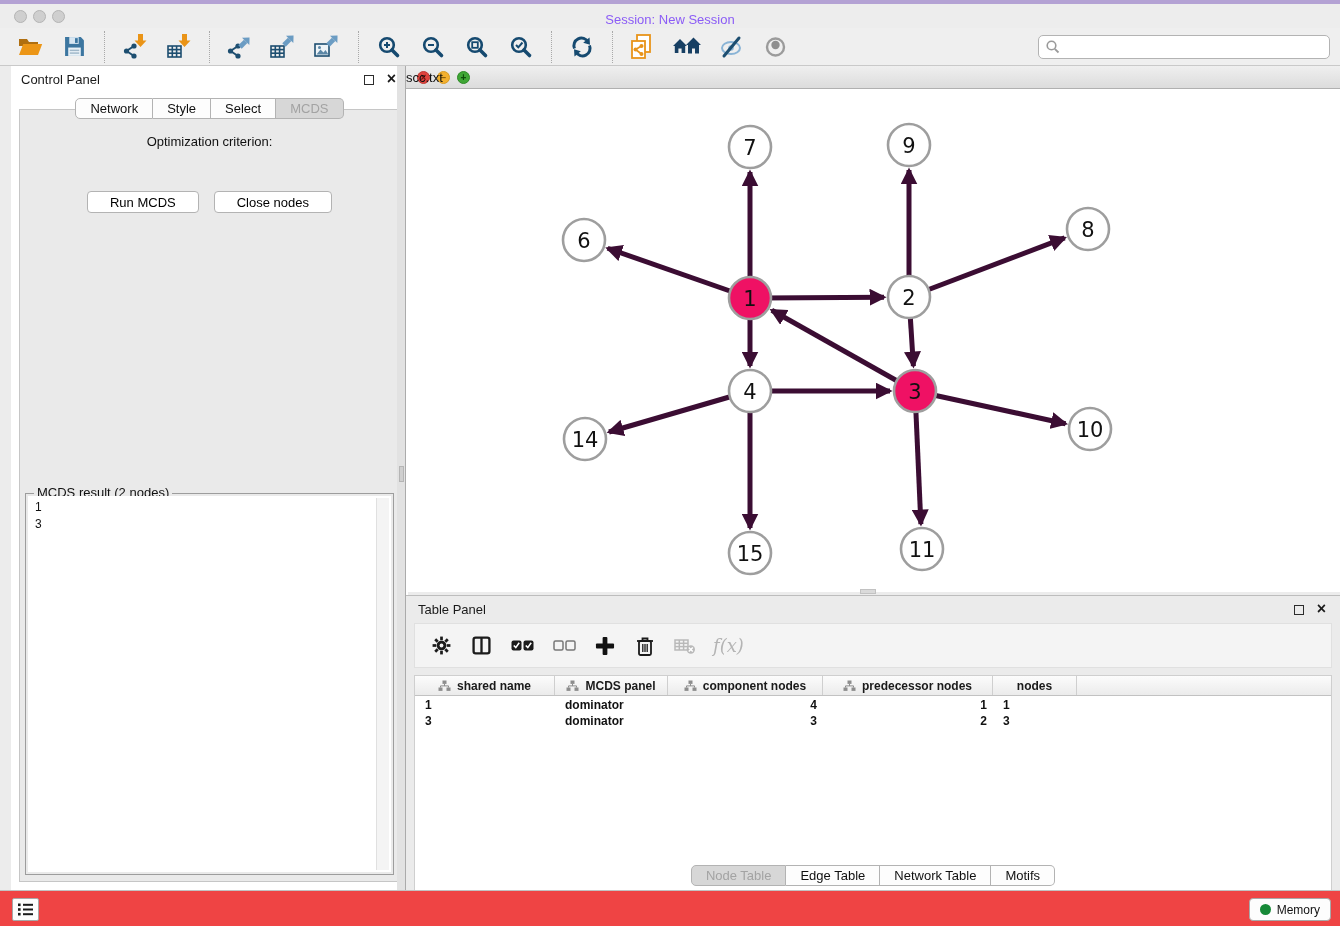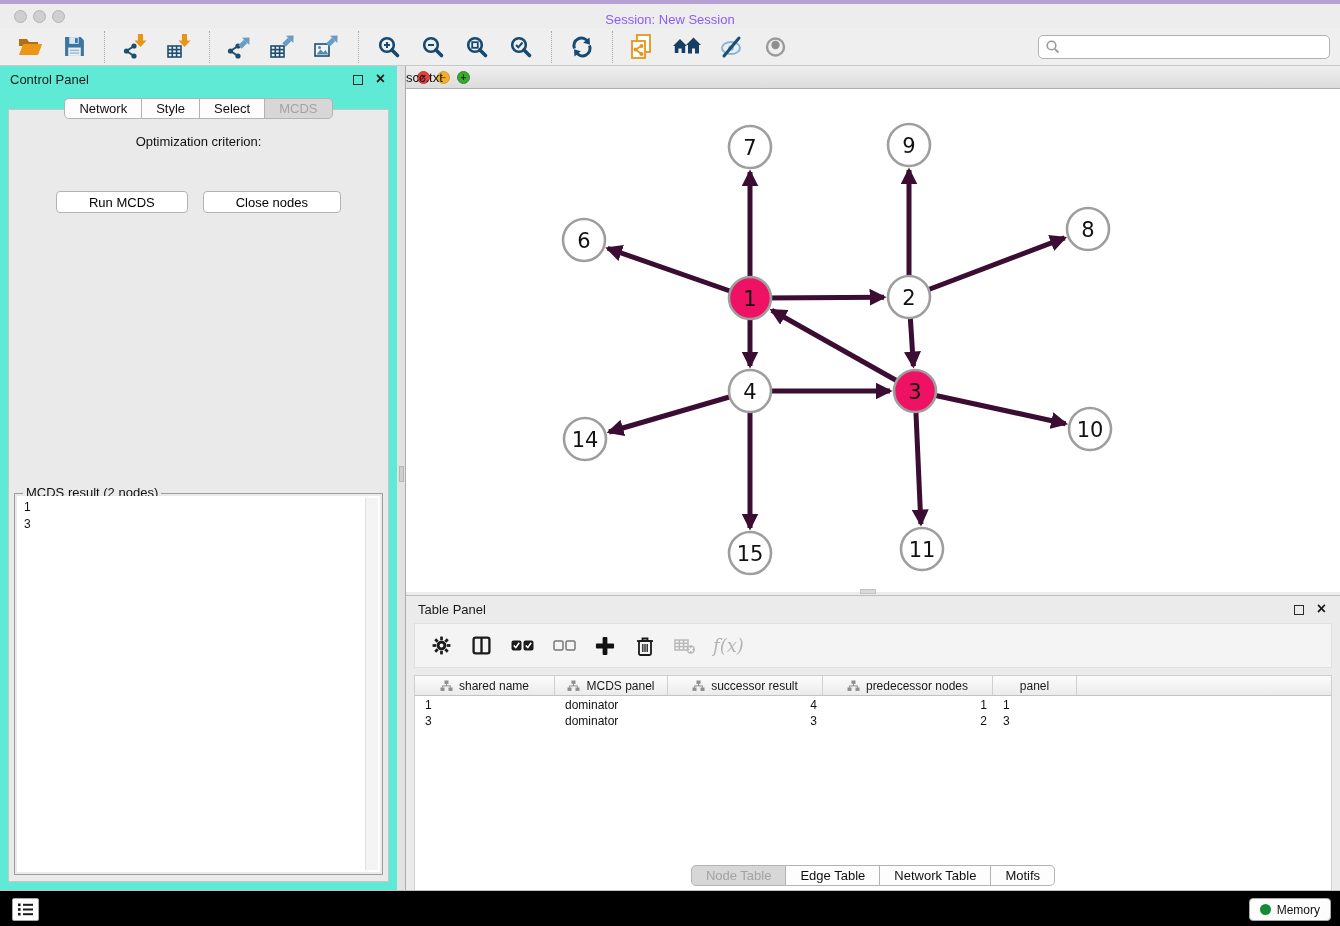--- a/index.html
+++ b/index.html
@@ -25,7 +25,7 @@
                      font-family:"Liberation Sans",sans-serif; background:transparent; }
 
   
-  .cpanel { position:absolute; left:0; top:66px; width:397px; height:824px; background:#5eead4;text-decoration:underline; }
+  .cpanel { position:absolute; left:11px; top:66px; width:397px; height:824px; background:#ffffff;text-decoration:underline; }
   .panel-head { position:absolute; left:0; top:0; width:100%; height:28px; }
   .panel-title { position:absolute; left:10px; top:6px; font-size:13px; color:#1a1a1a; }
   .win-float { position:absolute; width:10px; height:10px; border:1.5px solid #2c2c2c; top:9px; }

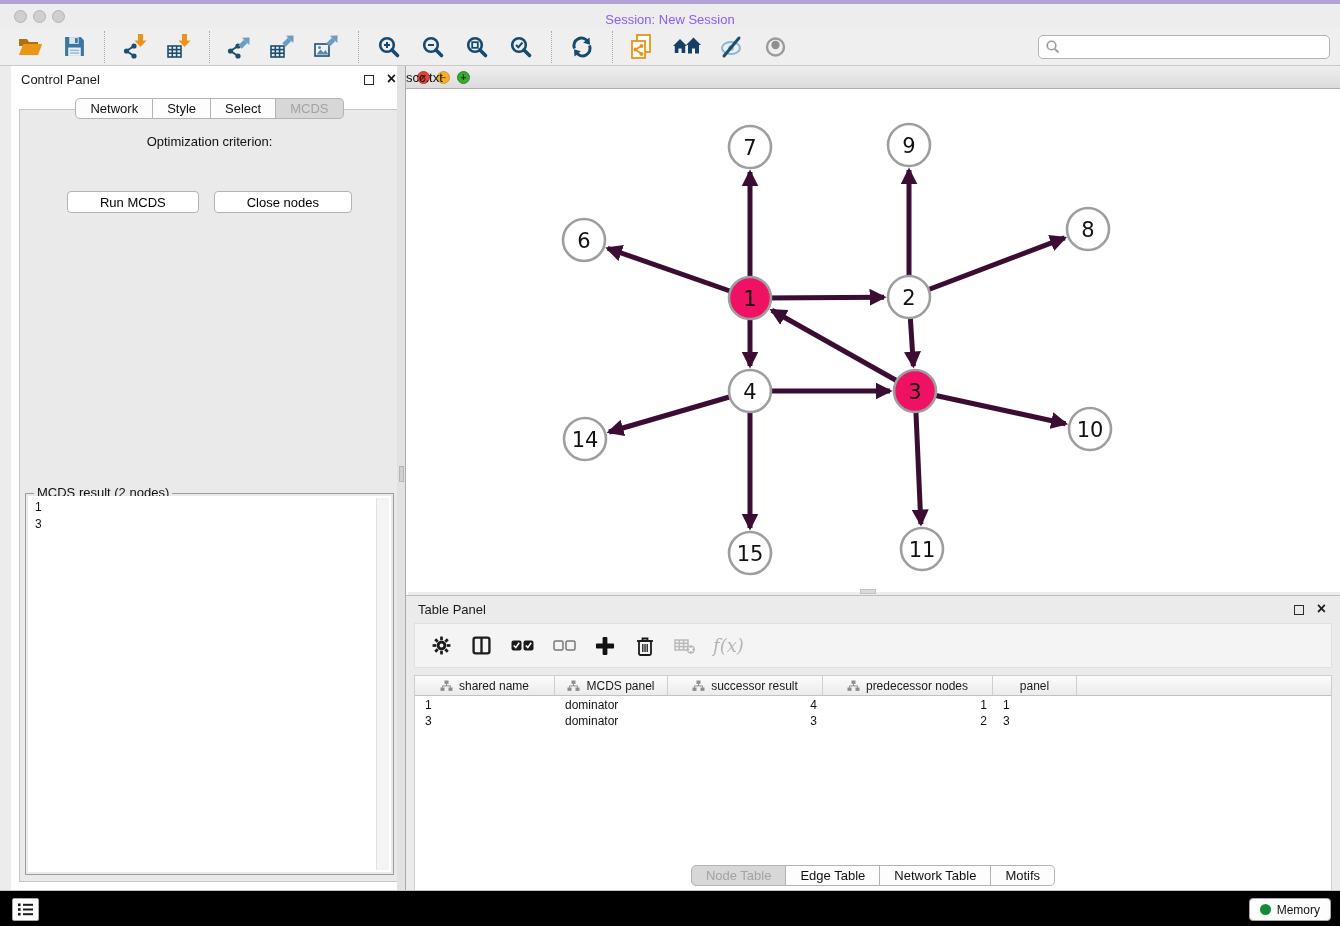--- a/index.html
+++ b/index.html
@@ -47,7 +47,7 @@
   .dd-arrows .dn { width:0;height:0;border-left:4px solid transparent;border-right:4px solid transparent;border-top:5px solid #555; }
   .btnrow { position:absolute; top:81px; width:100%; display:flex; justify-content:center; gap:15px; }
   .pushbtn { height:22px; background:#fff; border:1px solid #b3b3b3; border-radius:4px;
-             font-size:13px; padding:0 32px; font-family:"Liberation Sans",sans-serif; }
+             font-size:13px; padding:0 22px; font-family:"Liberation Sans",sans-serif; }
   .result-fs { position:absolute; left:5px; right:5px; top:383px; bottom:6px;
                border:1px solid #9d9d9d; }
   .result-legend { position:absolute; left:8px; top:-9px; background:#eaeaea; padding:0 3px;

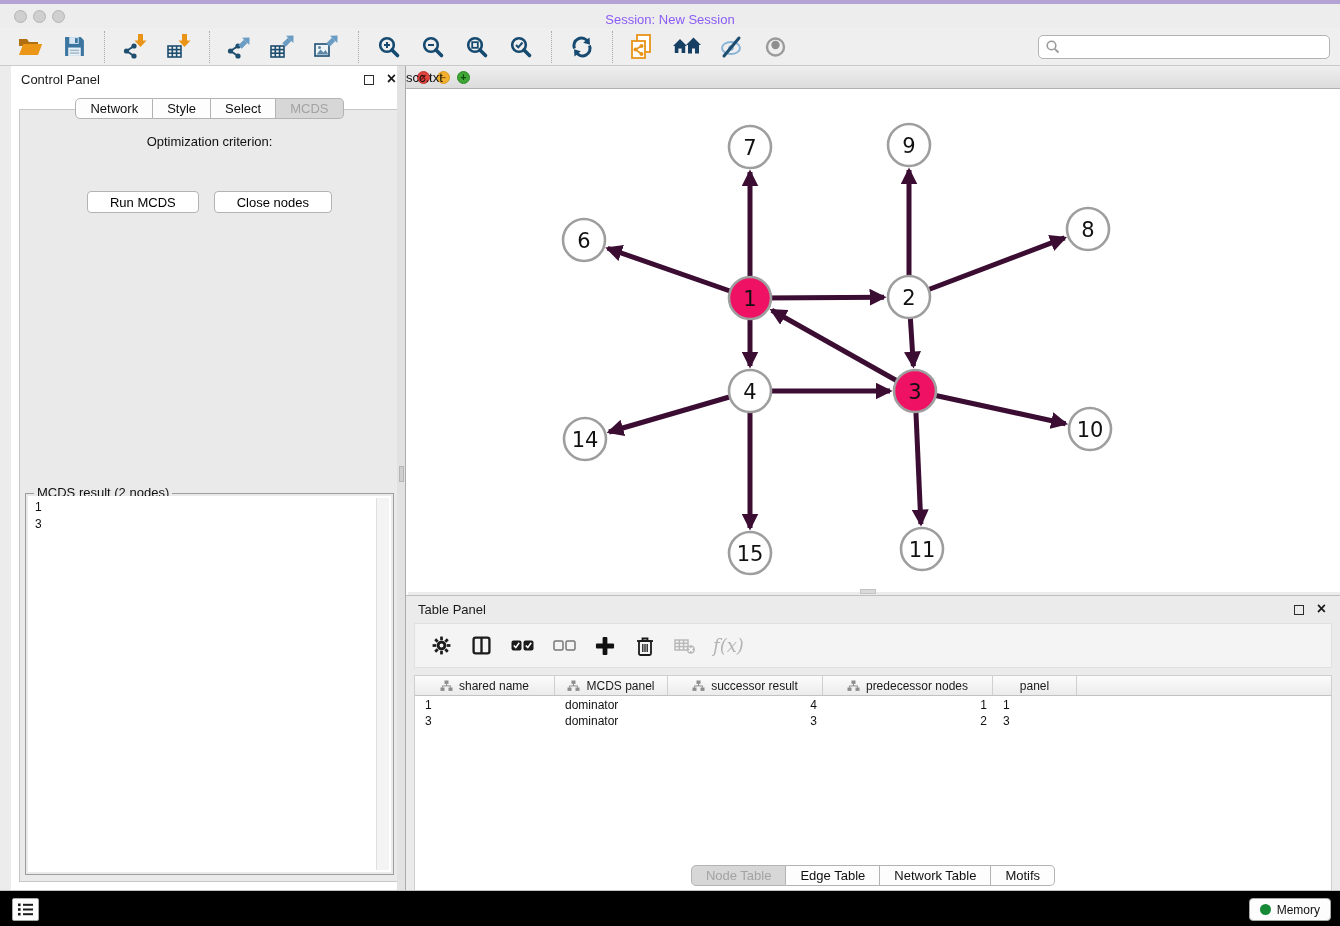--- a/index.html
+++ b/index.html
@@ -84,7 +84,7 @@
   .tp-ic { display:flex; align-items:center; justify-content:center; width:24px; height:26px; }
   .fx-label { font-family:"DejaVu Serif", serif; font-style:italic; font-size:18px; color:#b4b4b4; }
   .ttable { position:absolute; left:8px; right:8px; top:79px; height:226px; background:#fff;
-            border:1px solid #cfcfcf; }
+            border:1px solid #cfcfcf;font-weight:bold; }
   .thead { position:absolute; left:0; top:0; right:0; height:20px;
            background:linear-gradient(#fcfcfc,#ebebeb); border-bottom:1px solid #c2c2c2; display:flex; }
   .th { display:flex; align-items:center; justify-content:center; gap:6px; font-size:12px;

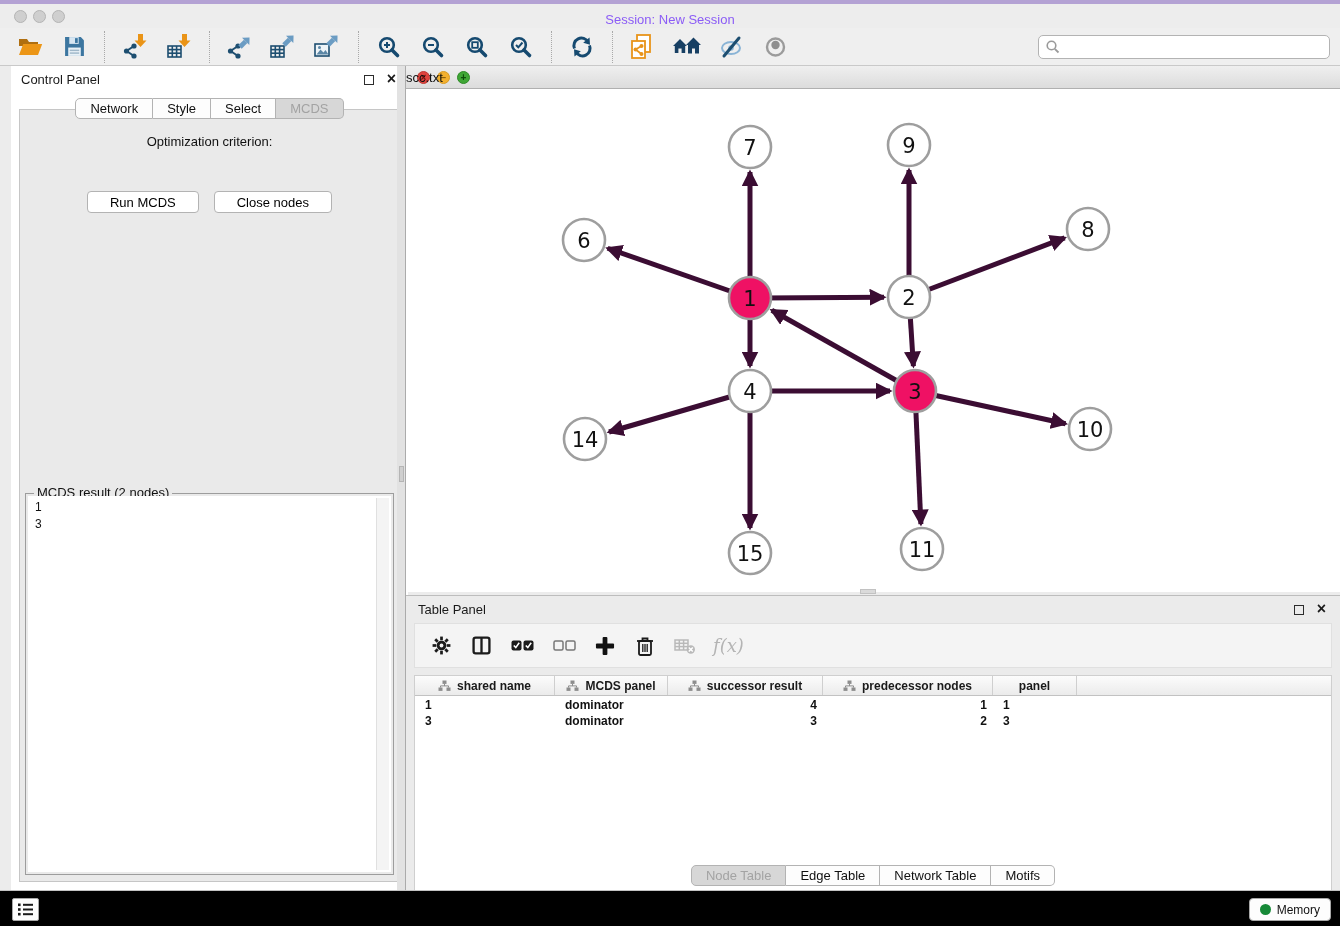--- a/index.html
+++ b/index.html
@@ -489,7 +489,7 @@
                 <rect x="8.5" y="7.5" width="4" height="3.4"></rect>
               </g>
             </svg>
-            <span>successor result</span>
+            <span>component nodes</span>
           </div>
           <div class="th" style="width: 170px;">
             <svg width="13" height="12" viewBox="0 0 13 12">

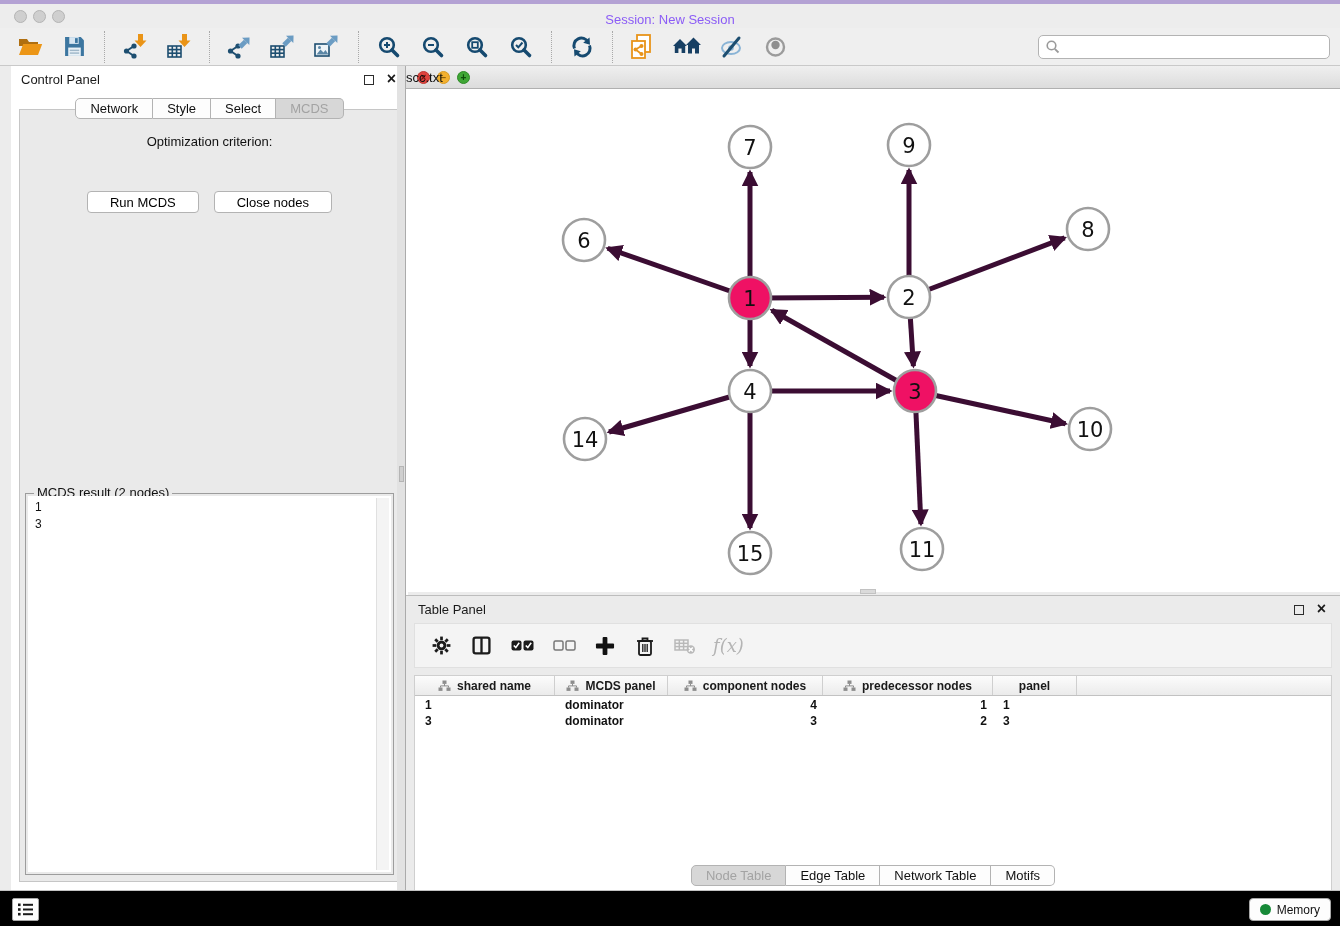--- a/index.html
+++ b/index.html
@@ -503,7 +503,7 @@
             <span>predecessor nodes</span>
           </div>
           <div class="th" style="width: 84px;">
-            <span>panel</span>
+            <span>nodes</span>
           </div>
         </div>
       <div class="tbody" id="tbody">

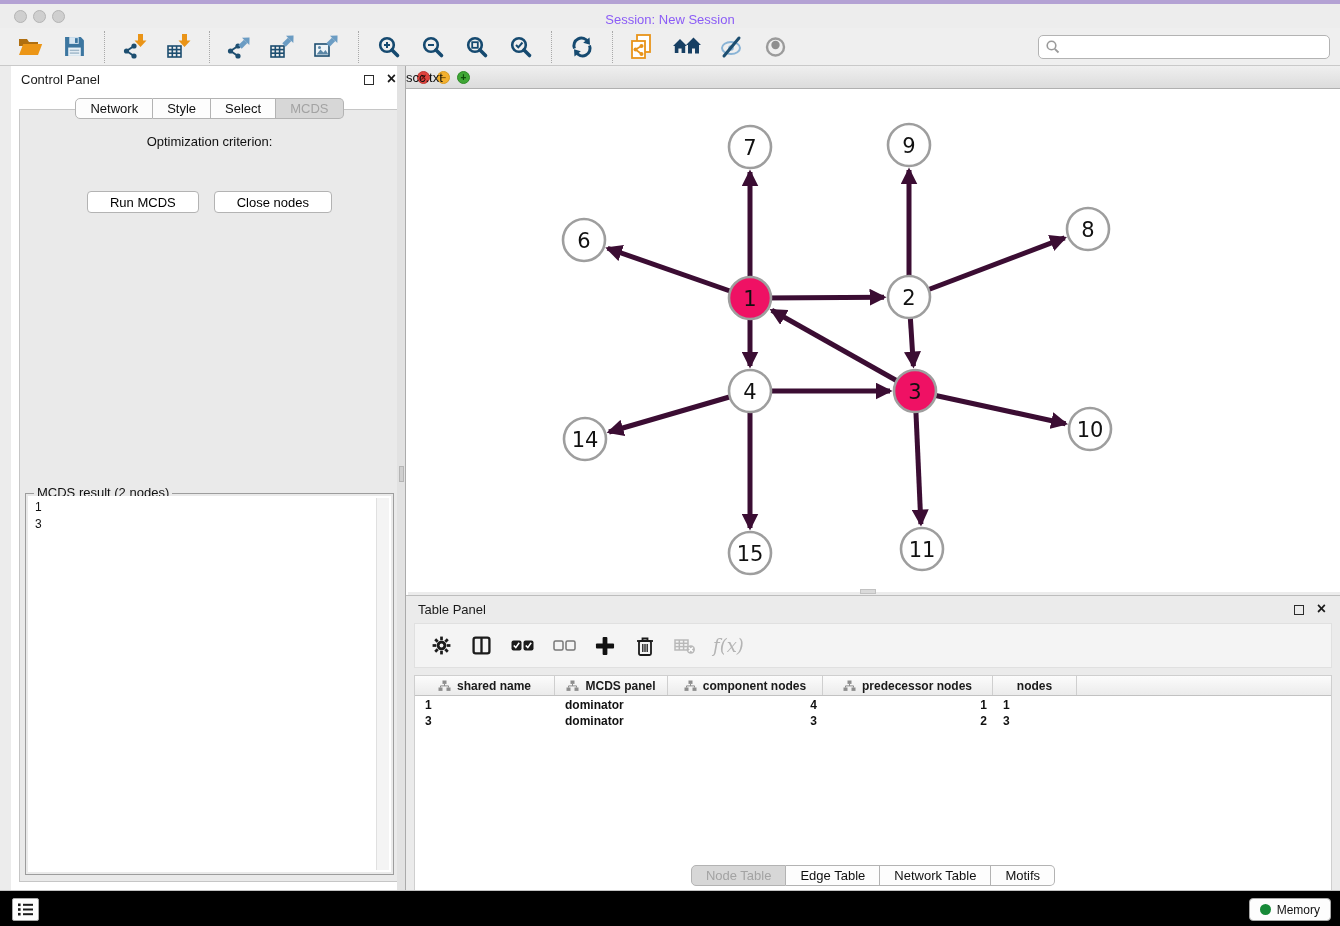--- a/index.html
+++ b/index.html
@@ -95,7 +95,7 @@
   .tp-tabs { position:absolute; bottom:4px; left:0; width:100%; display:flex; justify-content:center; }
 
   
-  .statusbar { position:absolute; left:0; top:890px; width:100%; height:36px; background:#000000;
+  .statusbar { position:absolute; left:0; top:890px; width:100%; height:36px; background:#ef4444;
                border-top:1px solid #c2c2c2; }
   .list-btn { position:absolute; left:12px; top:7px; width:27px; height:23px; background:#fdfdfd;
               border:1px solid #a8a8a8; border-radius:2px; display:flex; align-items:center; justify-content:center; }

